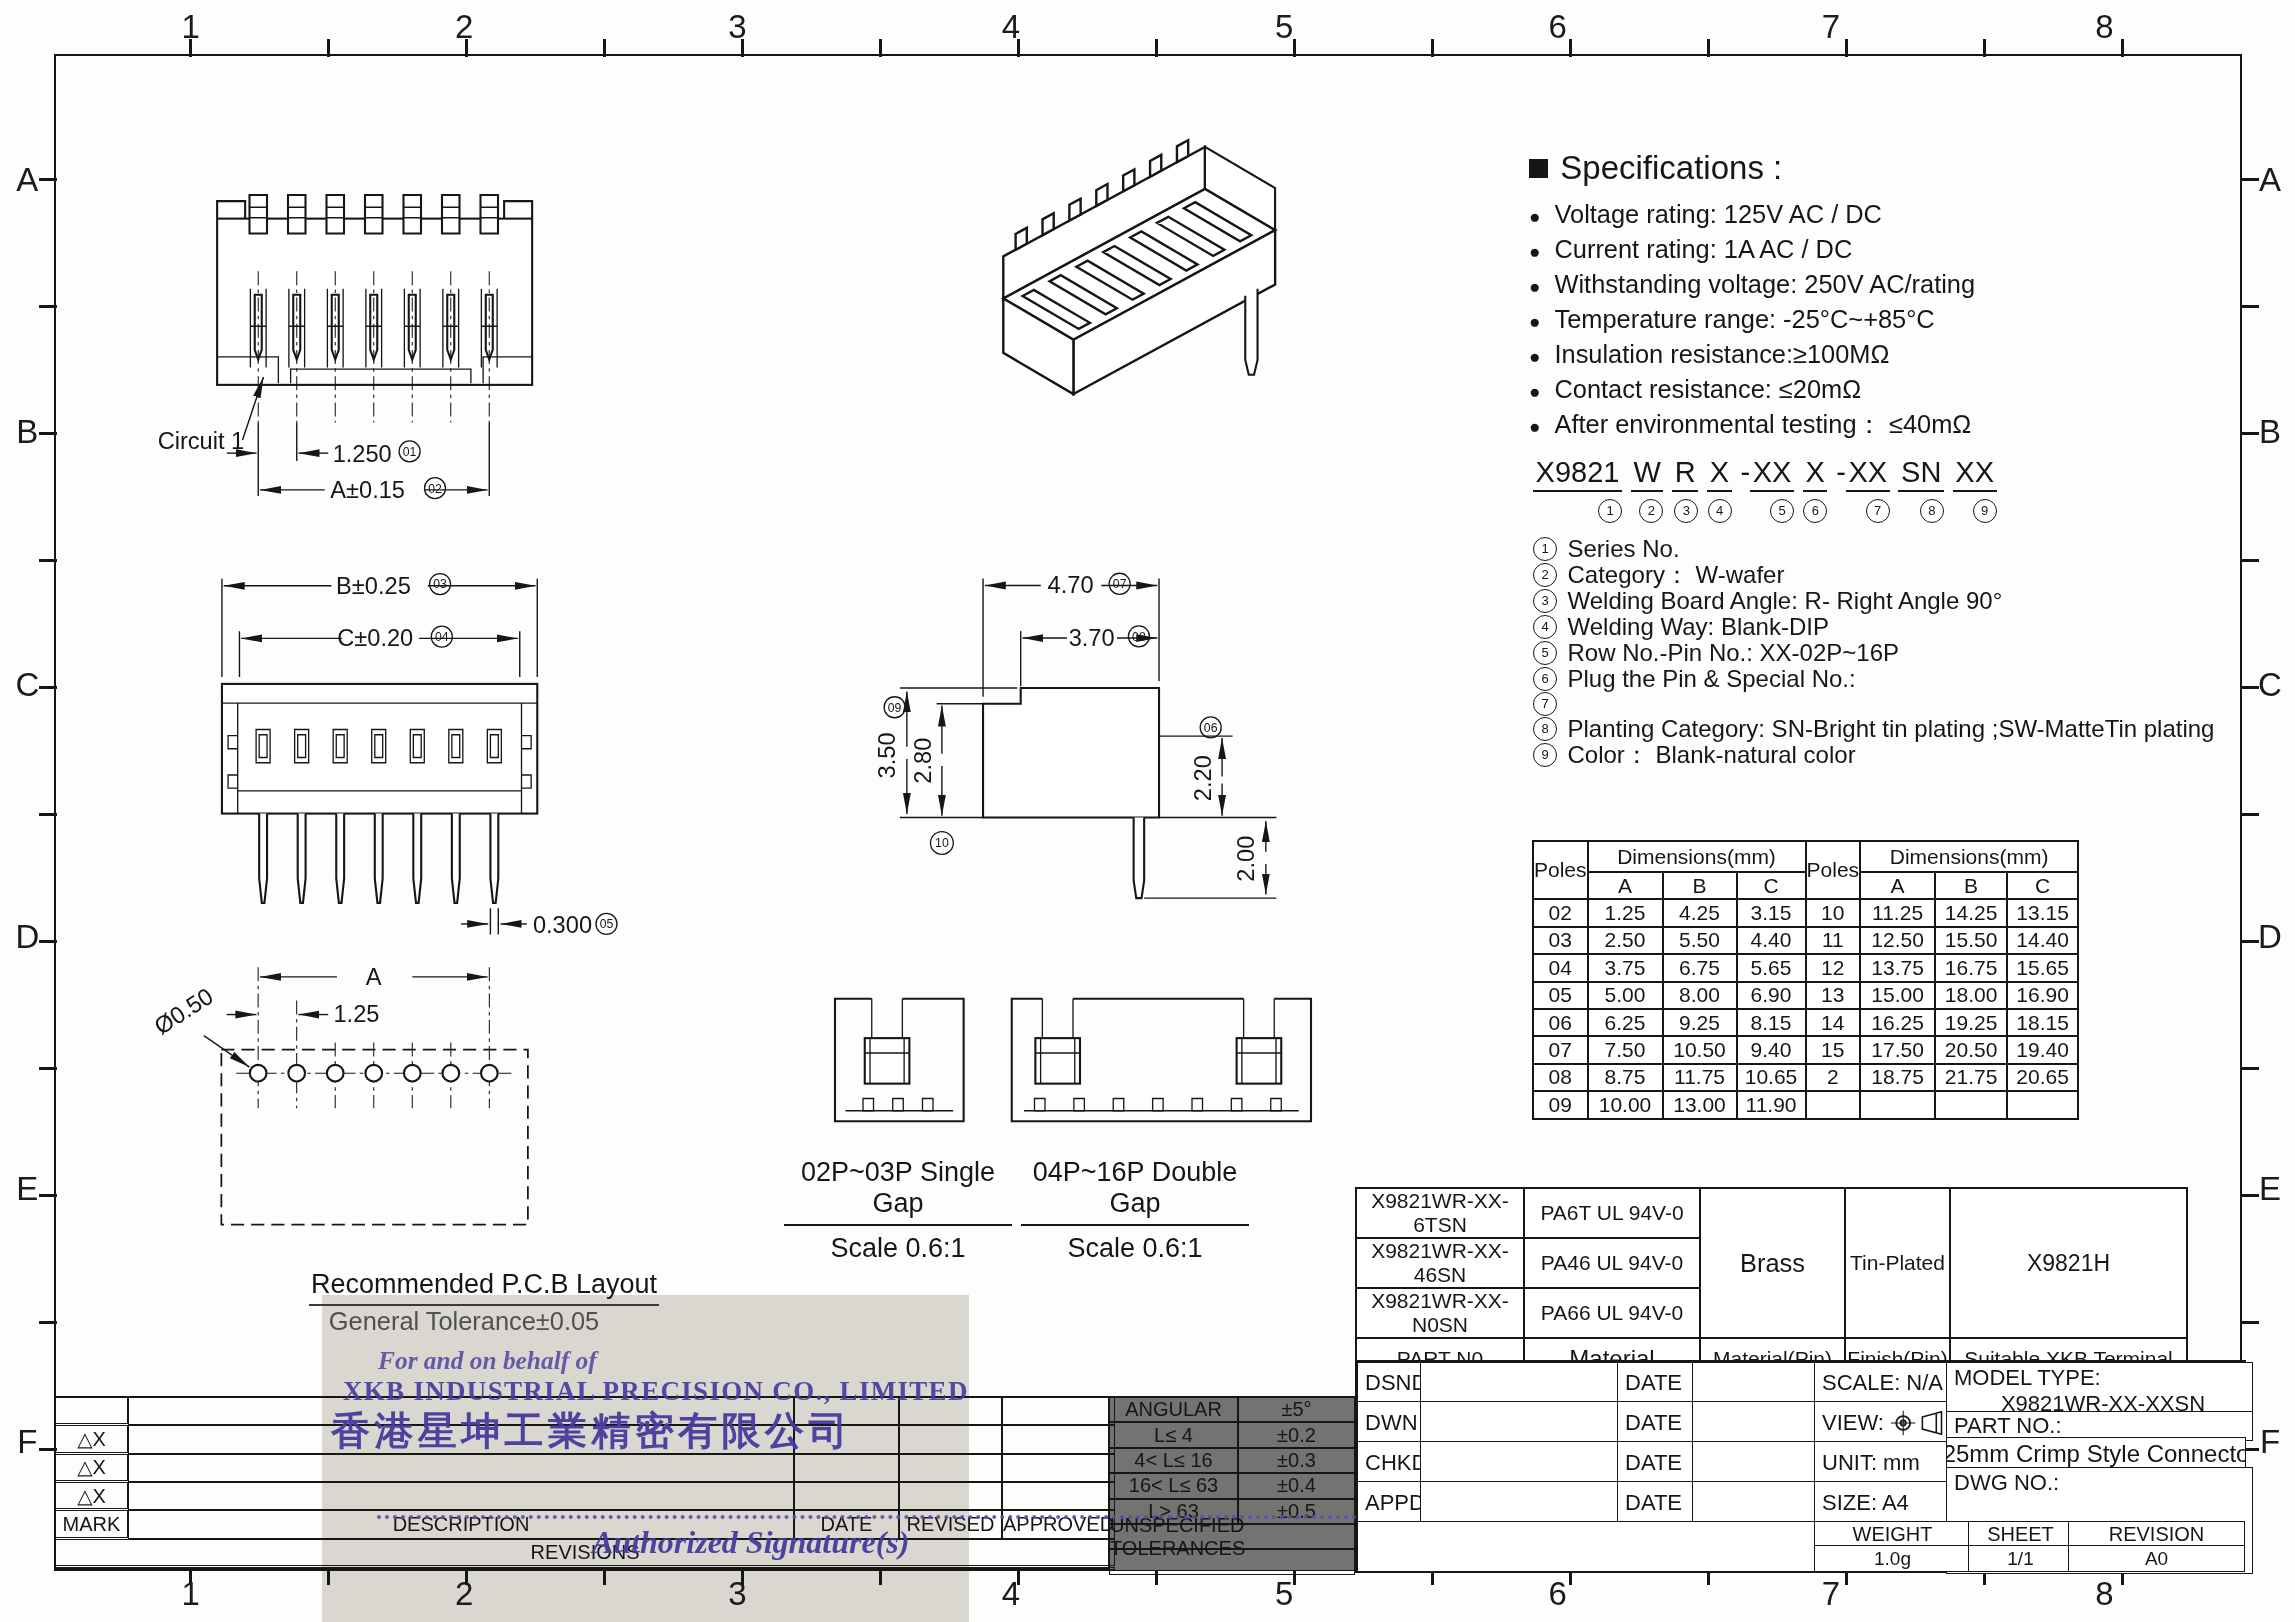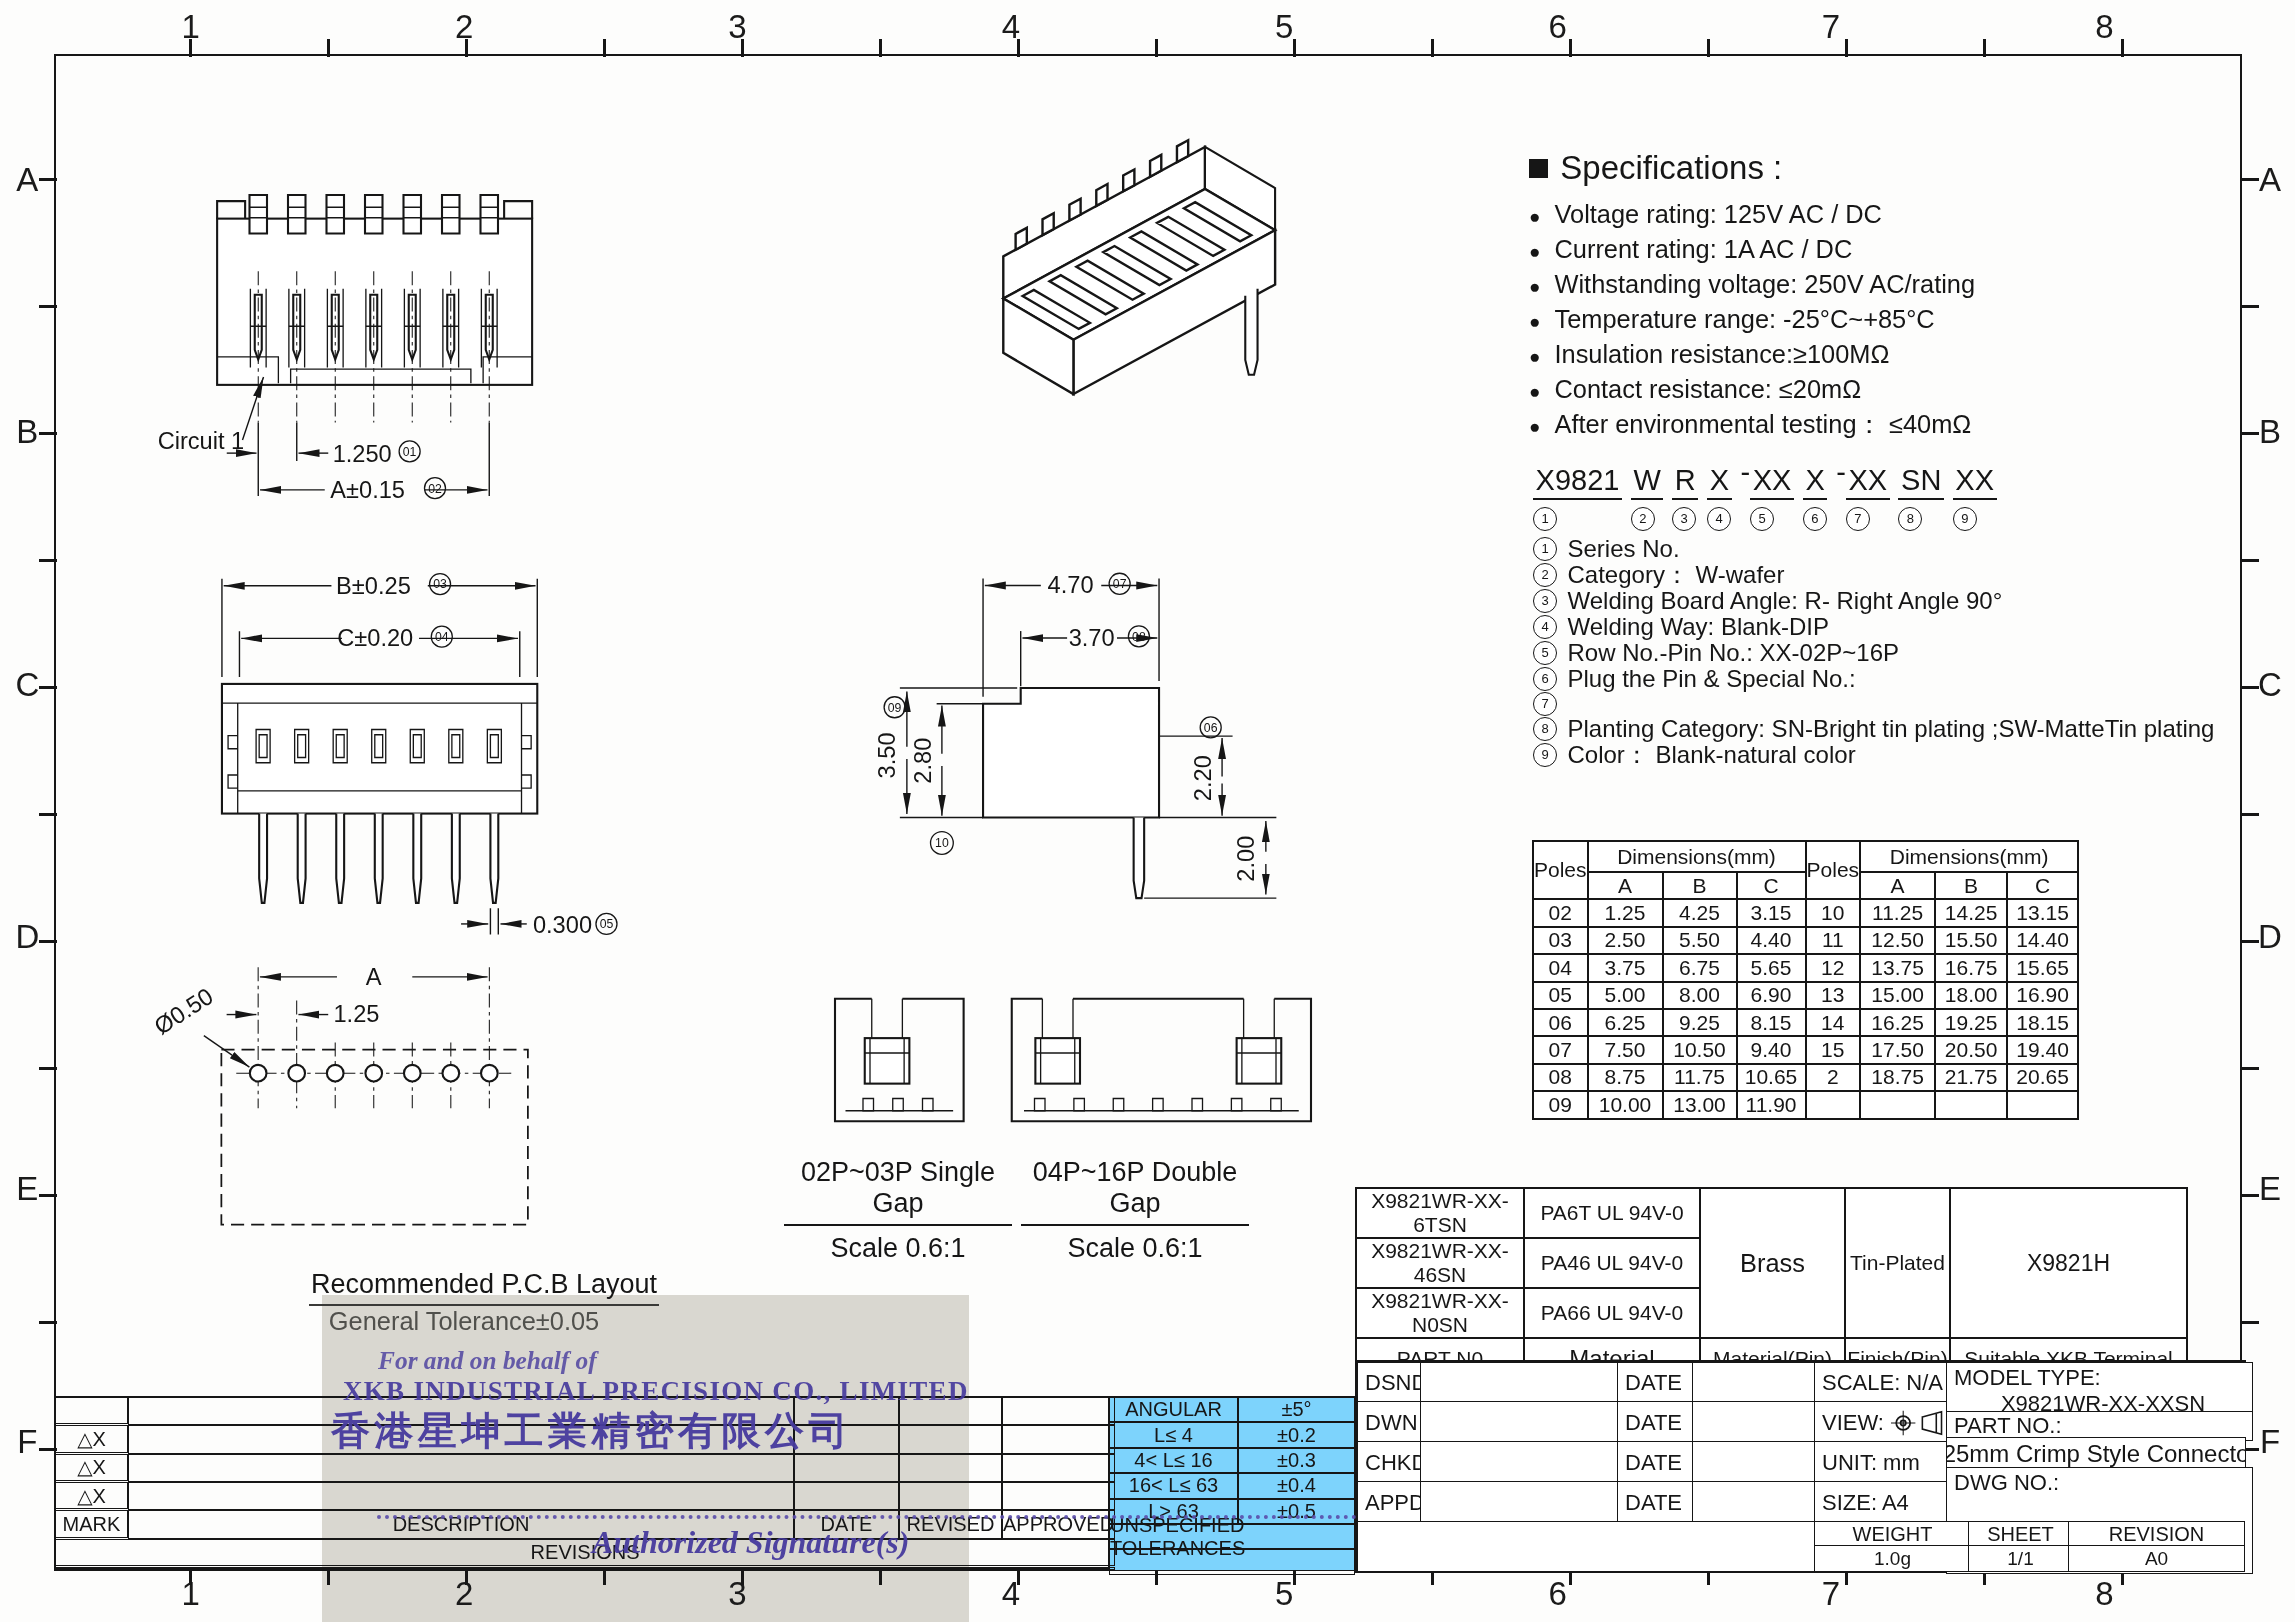--- a/index.html
+++ b/index.html
@@ -34,7 +34,7 @@
   .specs li .b{font-size:19px;}
   .code{left:1533px;top:456px;width:718px;z-index:4;}
   .code .row{display:flex;align-items:flex-start;}
-  .tok{display:inline-flex;flex-direction:column;align-items:flex-start;margin-right:8.8px;margin-top:8px;}
+  .tok{display:inline-flex;flex-direction:column;align-items:flex-end;margin-right:8.8px;}
   .tok .tt{font-size:29px;border-bottom:2.6px solid #161616;padding:0 2.6px 0.9px 2.6px;}
   .tokwrap{display:flex;align-items:flex-start;}
   .circ{display:inline-flex;width:22px;height:22px;border:1.8px solid #161616;border-radius:50%;

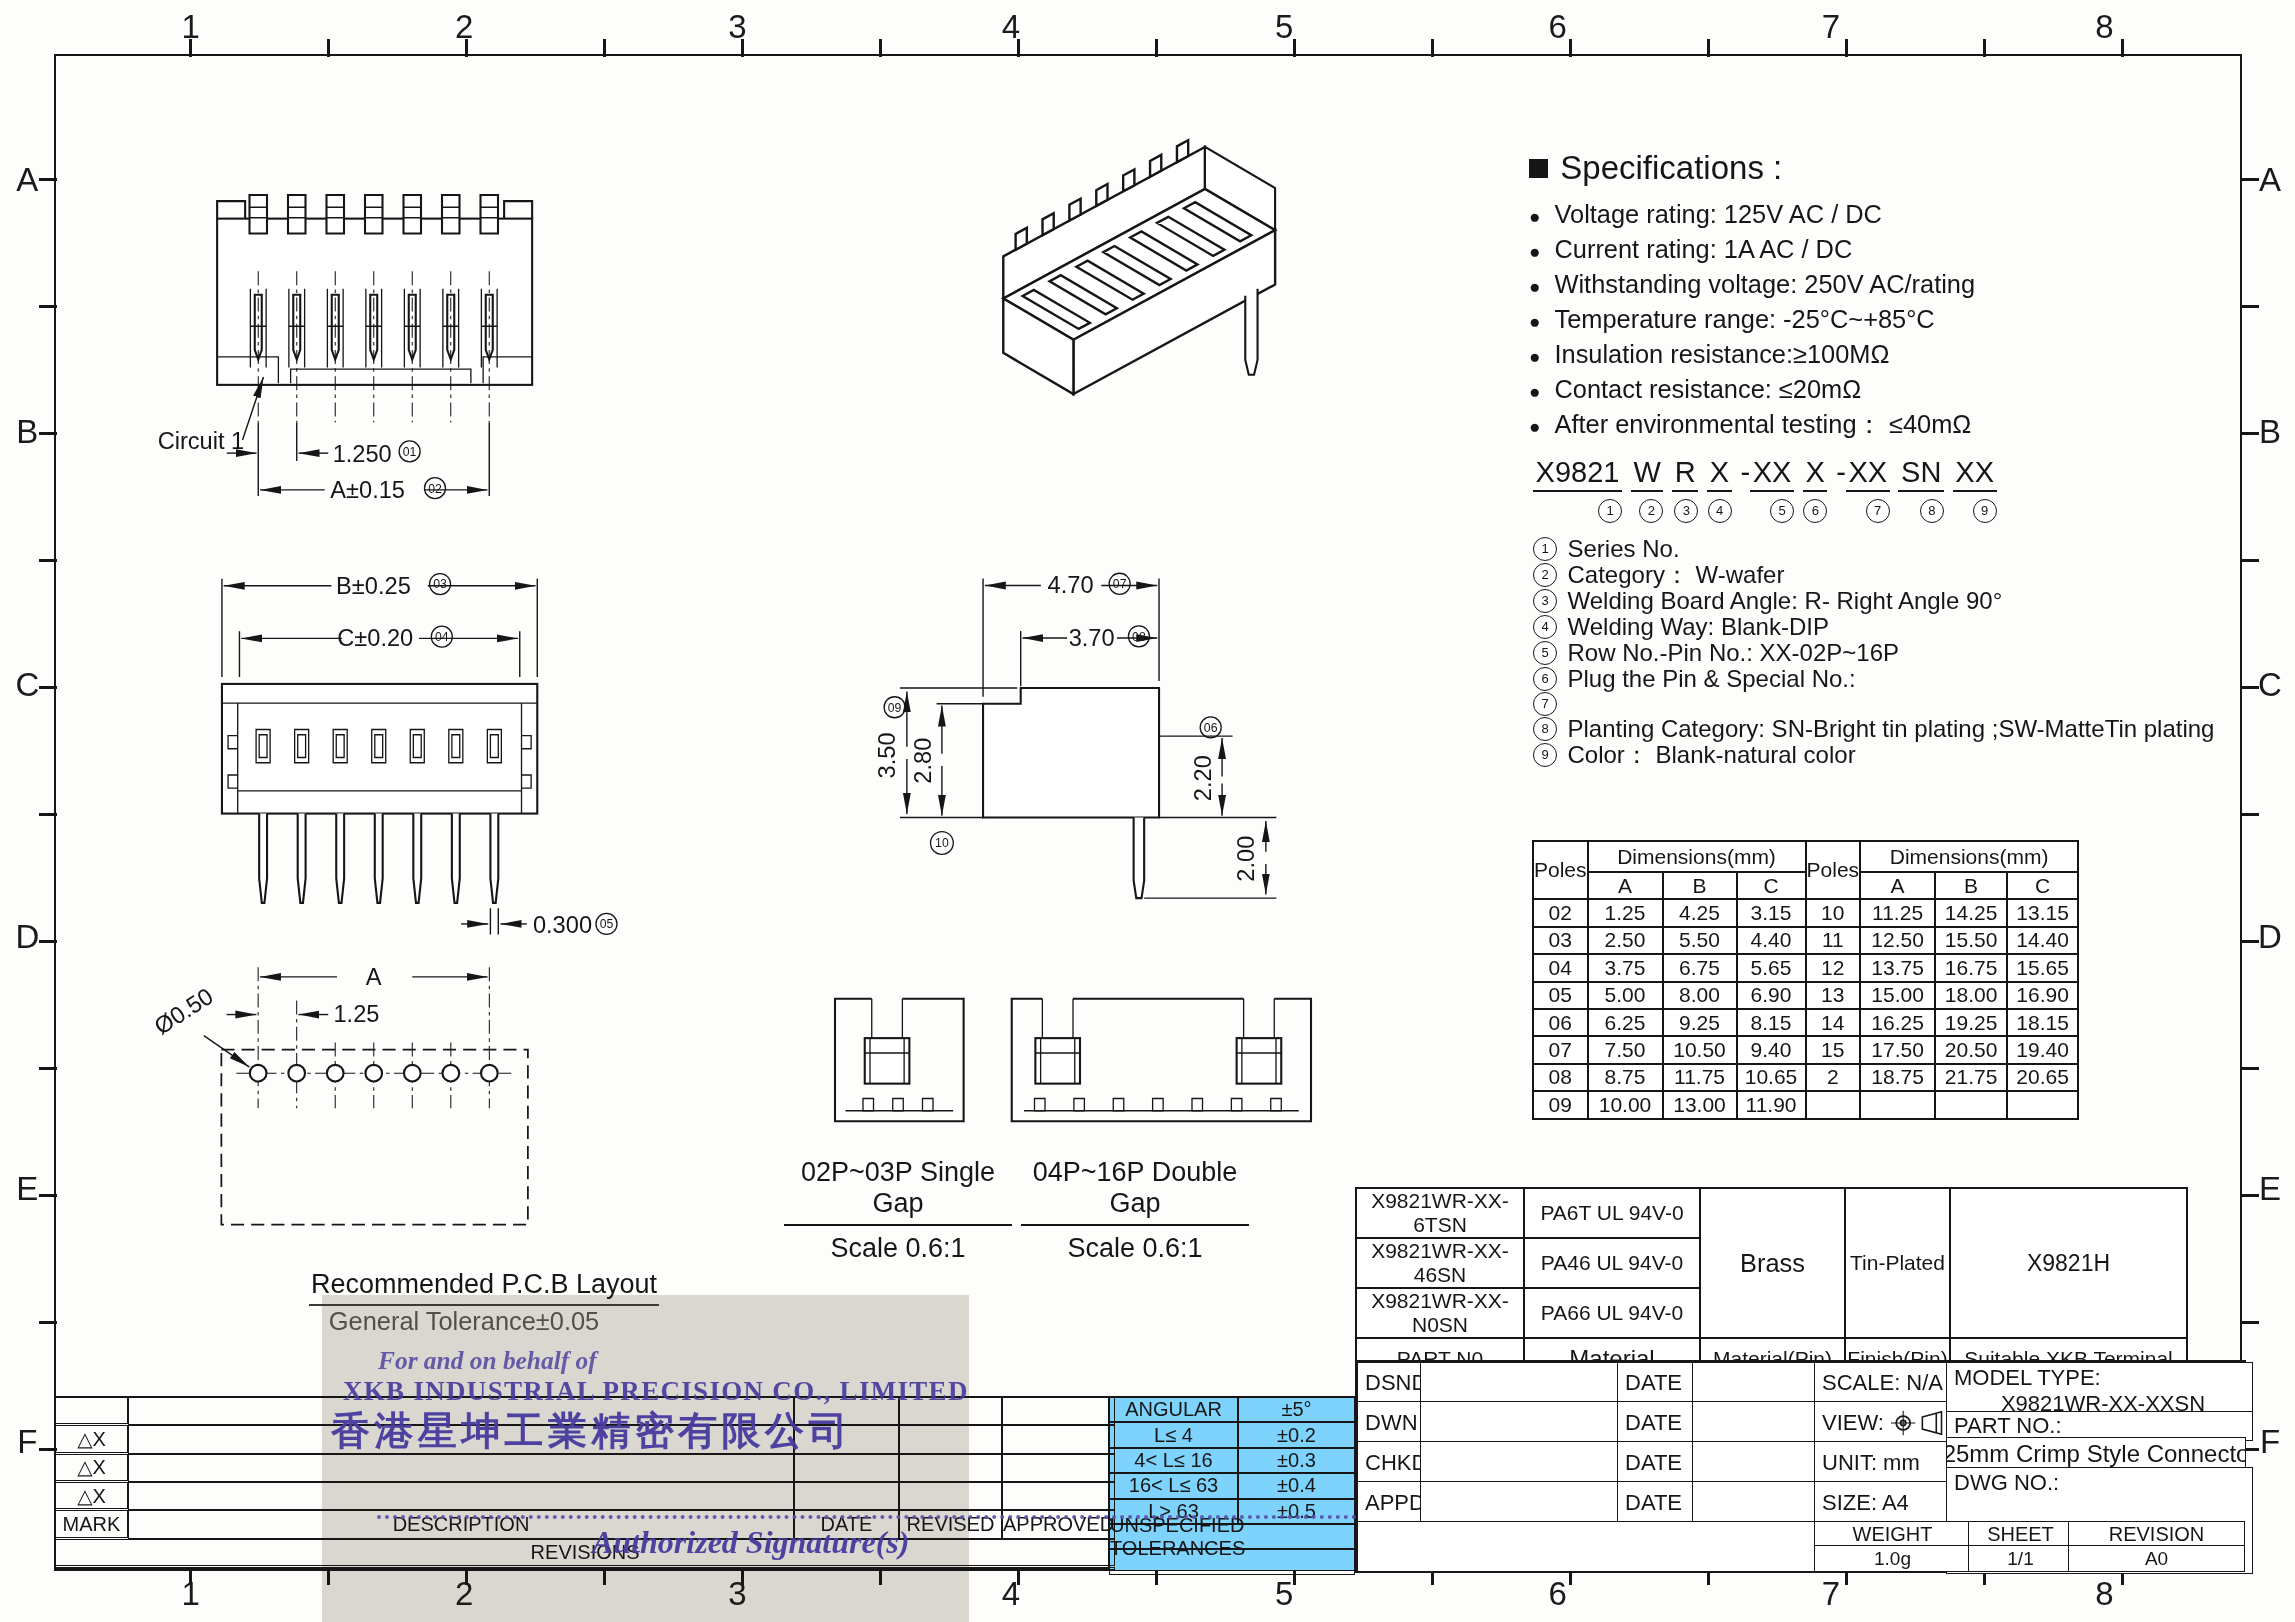--- a/index.html
+++ b/index.html
@@ -56,7 +56,7 @@
   .tb .lft{justify-content:flex-start;padding-left:7px;}
   
   .tol{left:1108px;top:1396px;width:246px;height:173px;z-index:4;display:grid;
-       grid-template-columns:129px 1fr;grid-auto-rows:25.4px;background:#7dd3fc;border:1.8px solid #161616;}
+       grid-template-columns:129px 1fr;grid-auto-rows:25.4px;background:#737373;border:1.8px solid #161616;}
   .tol div{border:1.8px solid #161616;display:flex;align-items:center;justify-content:center;font-size:20px;}
   .tol .f{grid-column:1 / span 2;}
   .tol .e{grid-column:1 / span 2;border:1.8px solid #161616;}

